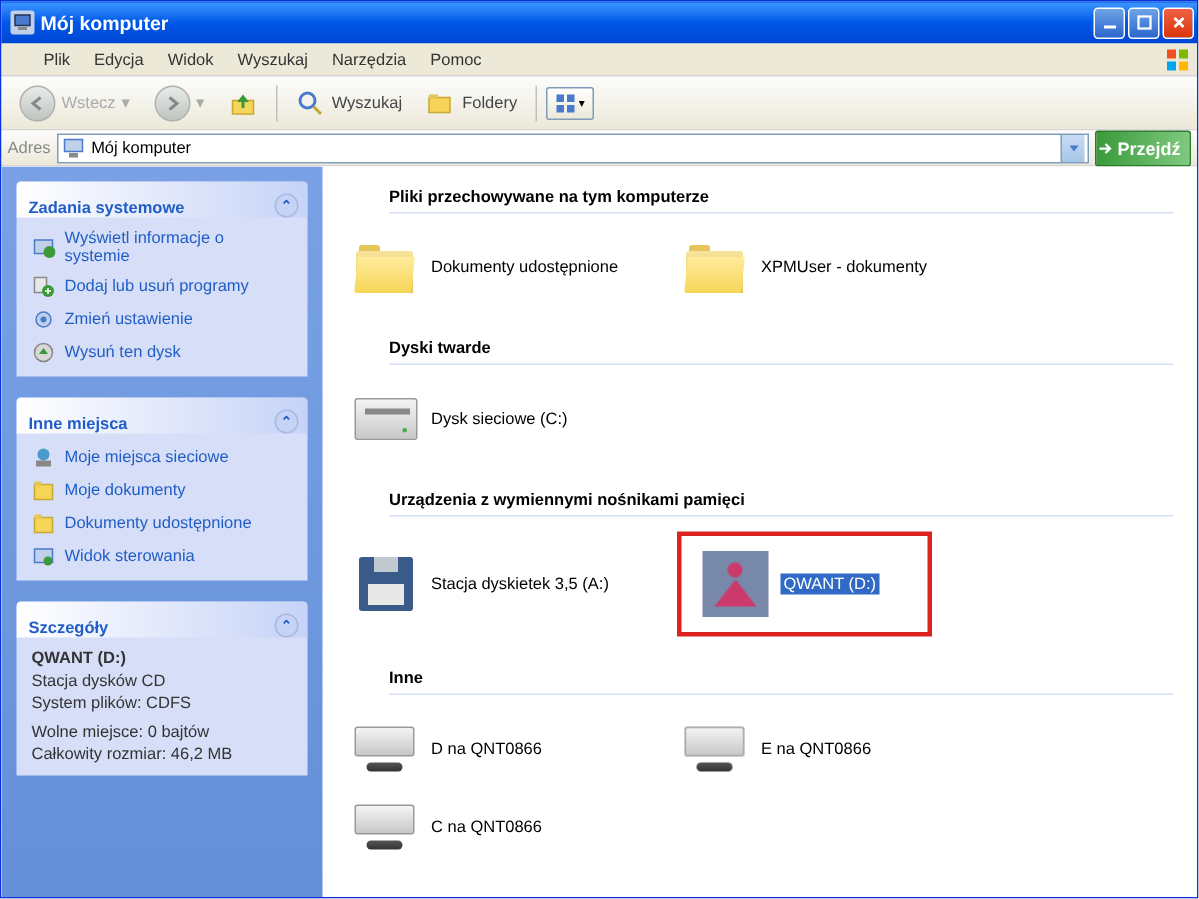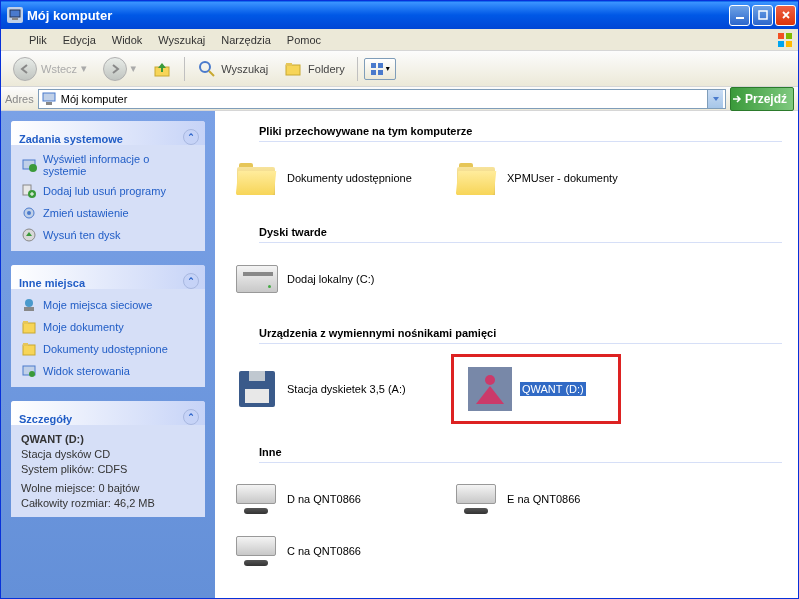--- a/index.html
+++ b/index.html
@@ -355,7 +355,7 @@
                 <div class="drive-led"></div>
               </div>
             </div>
-          <span class="item-label">Dodaj lokalny (C:)</span>
+          <span class="item-label">Dysk sieciowe (C:)</span>
         </div>
       </div>
 

